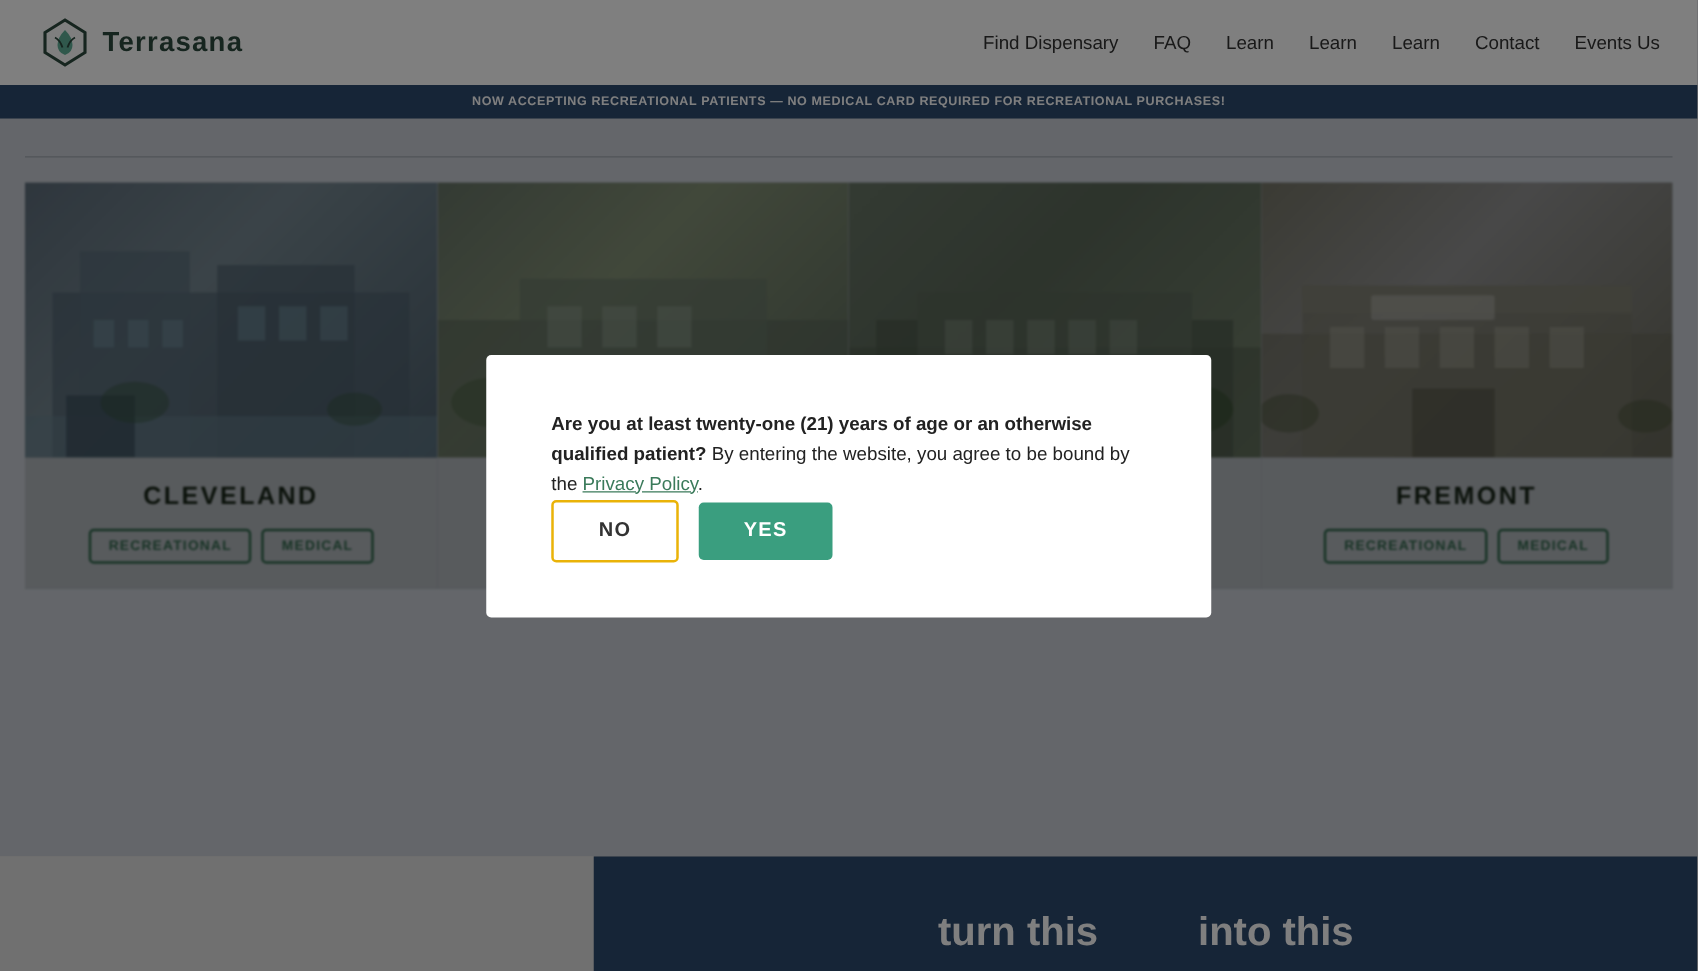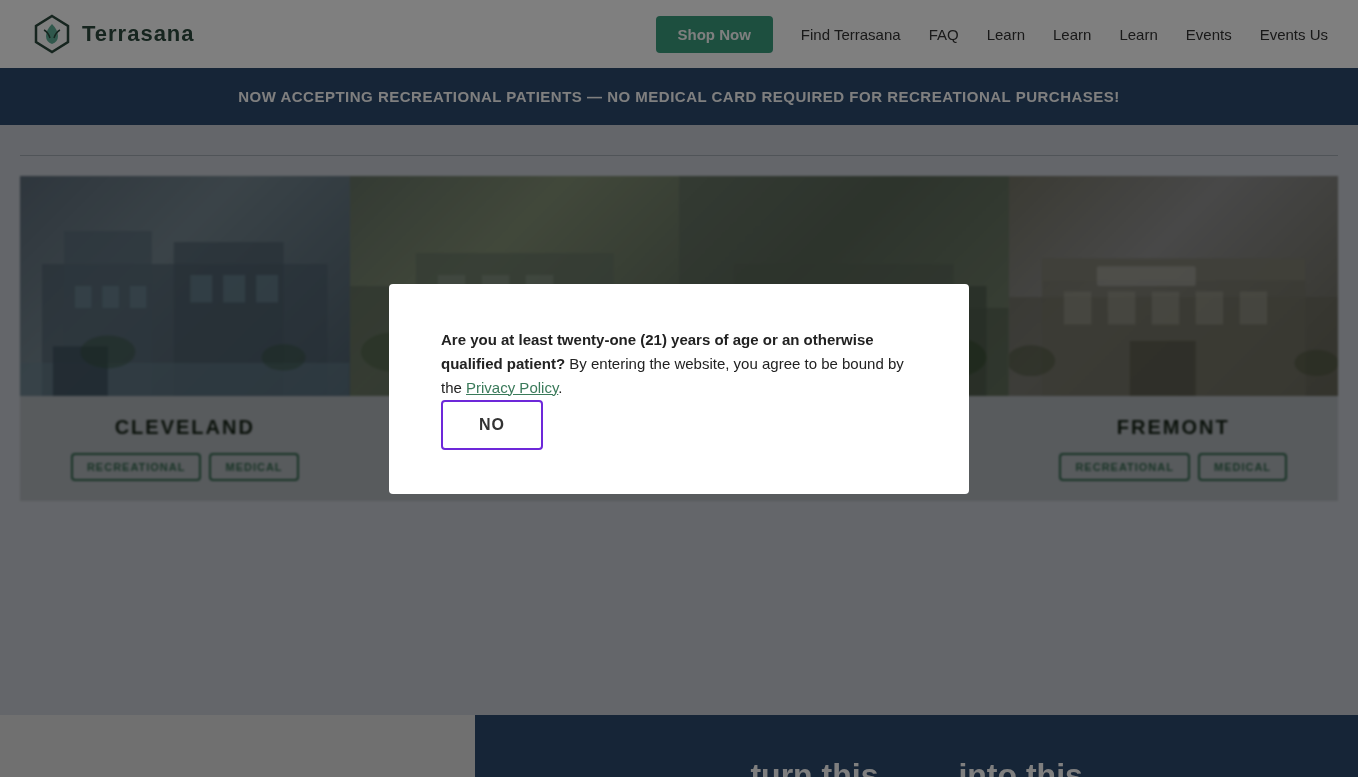--- a/index.html
+++ b/index.html
@@ -248,7 +248,6 @@
     <span class="logo-text">Terrasana</span>
   </div>
   <div class="nav-links">
-    <a class="nav-link cta-btn">Shop Now</a>
     <a class="nav-link">Find Terrasana</a>
     <a class="nav-link">FAQ</a>
     <a class="nav-link">Learn</a>

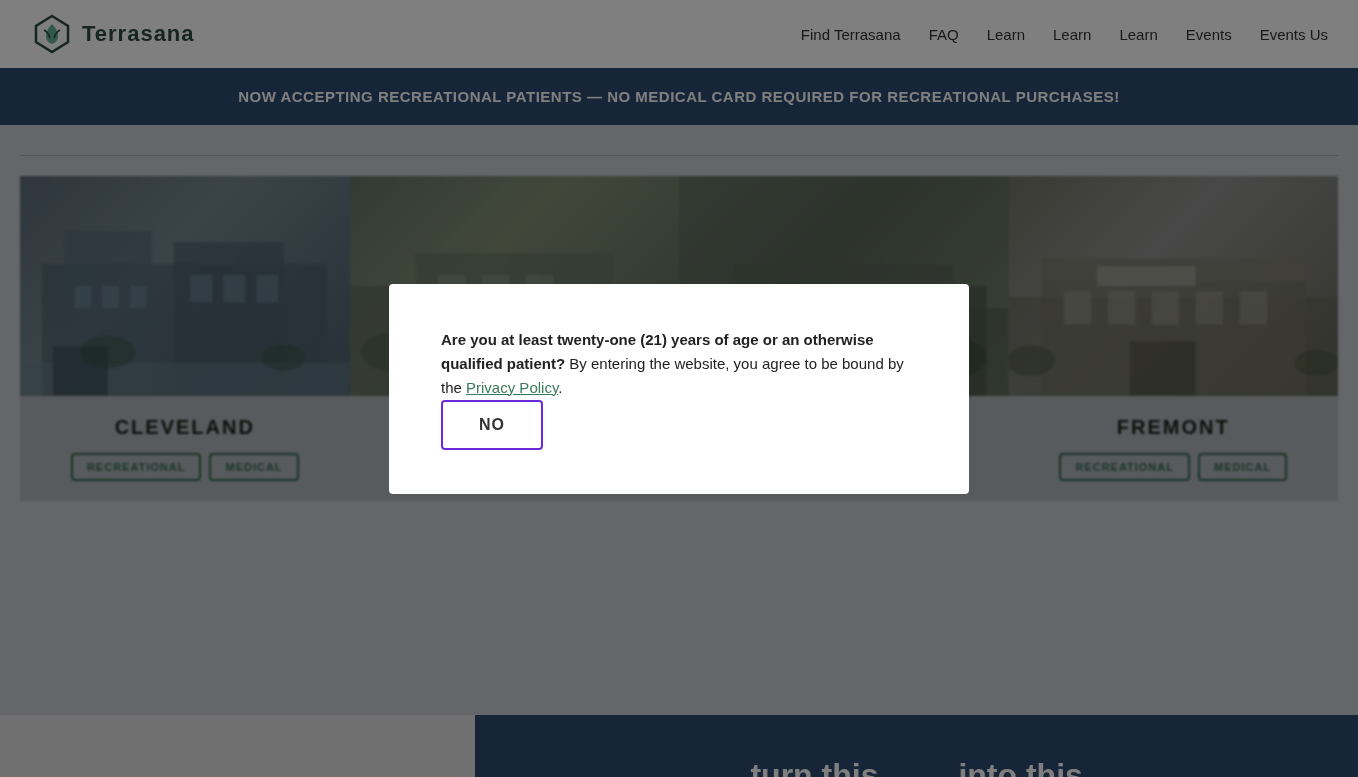--- a/index.html
+++ b/index.html
@@ -248,7 +248,7 @@
     <span class="logo-text">Terrasana</span>
   </div>
   <div class="nav-links">
-    <a class="nav-link">Find Terrasana</a>
+    <a class="nav-link">Find Dispensary</a>
     <a class="nav-link">FAQ</a>
     <a class="nav-link">Learn</a>
     <a class="nav-link">Learn</a>

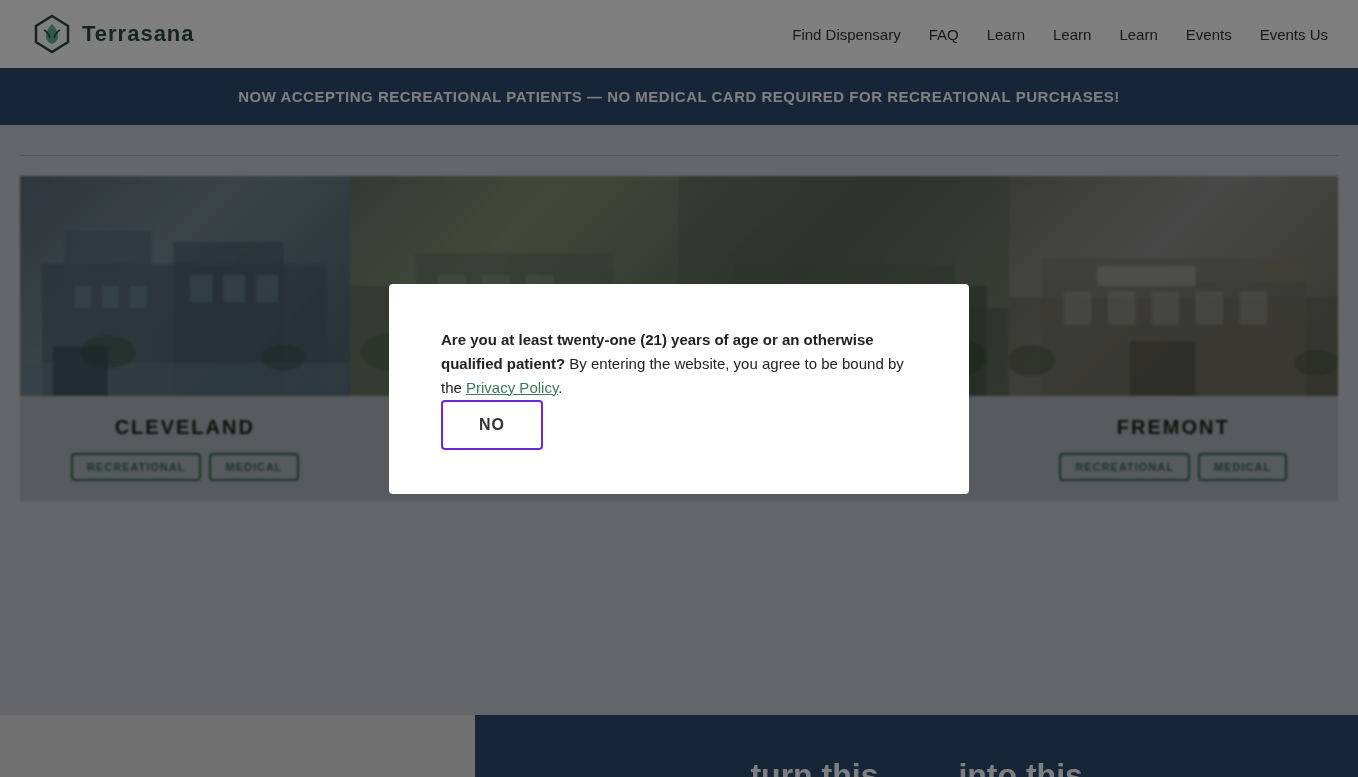--- a/index.html
+++ b/index.html
@@ -253,7 +253,7 @@
     <a class="nav-link">Learn</a>
     <a class="nav-link">Learn</a>
     <a class="nav-link">Learn</a>
-    <a class="nav-link">Events</a>
+    <a class="nav-link">Contact</a>
     <a class="nav-link">Events Us</a>
   </div>
 </nav>

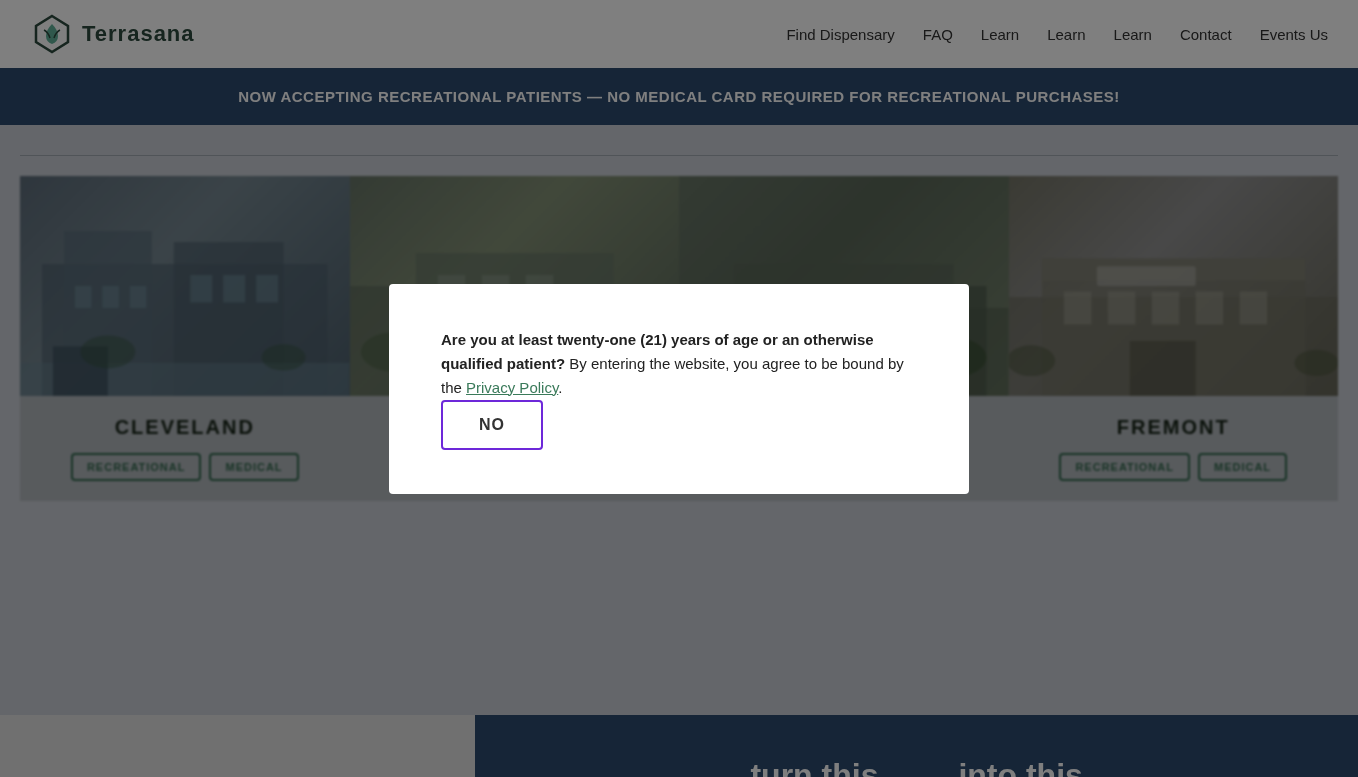--- a/index.html
+++ b/index.html
@@ -60,8 +60,8 @@
       background: #2d4a6e;
       color: #fff;
       text-align: center;
-      padding: 20px 20px;
-      font-size: 15px;
+      padding: 8px 20px;
+      font-size: 10px;
       font-weight: 600;
       letter-spacing: 0.5px;
     }

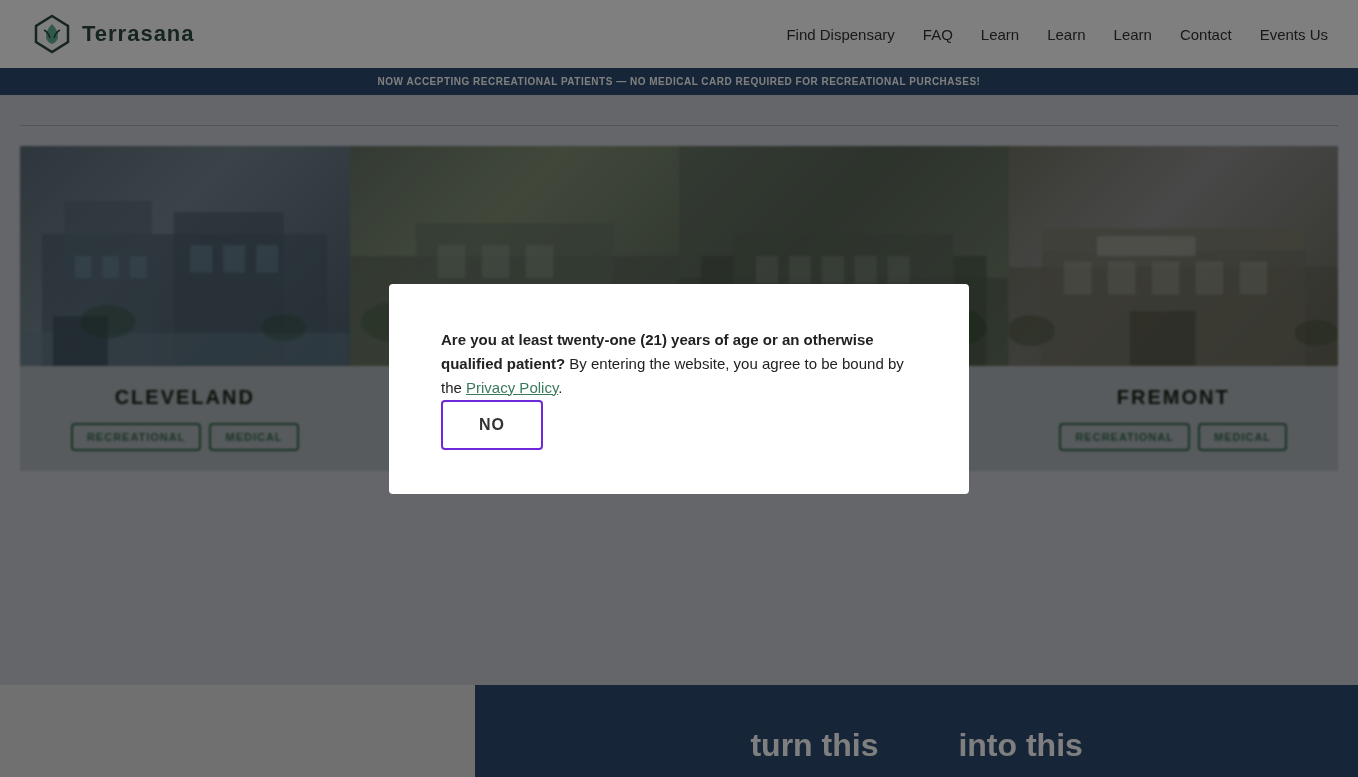--- a/index.html
+++ b/index.html
@@ -180,7 +180,7 @@
     }
     .btn-no {
       background: #fff;
-      border: 2px solid #6d28d9;
+      border: 2px solid #eab308;
       color: #333;
       font-size: 16px;
       font-weight: 700;

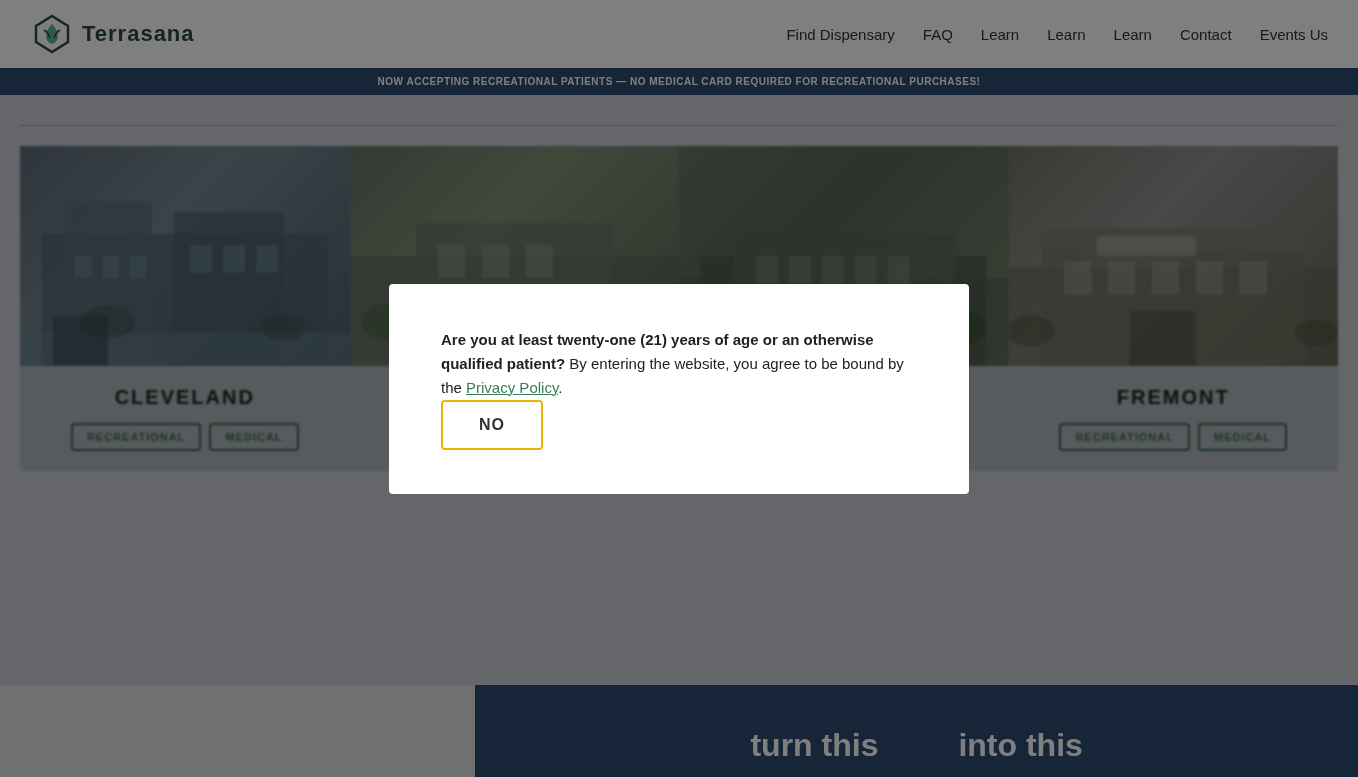--- a/index.html
+++ b/index.html
@@ -389,6 +389,7 @@
     </p>
     <div class="modal-buttons">
       <button class="btn-no">NO</button>
+      <button class="btn-yes">YES</button>
     </div>
   </div>
 </div>

